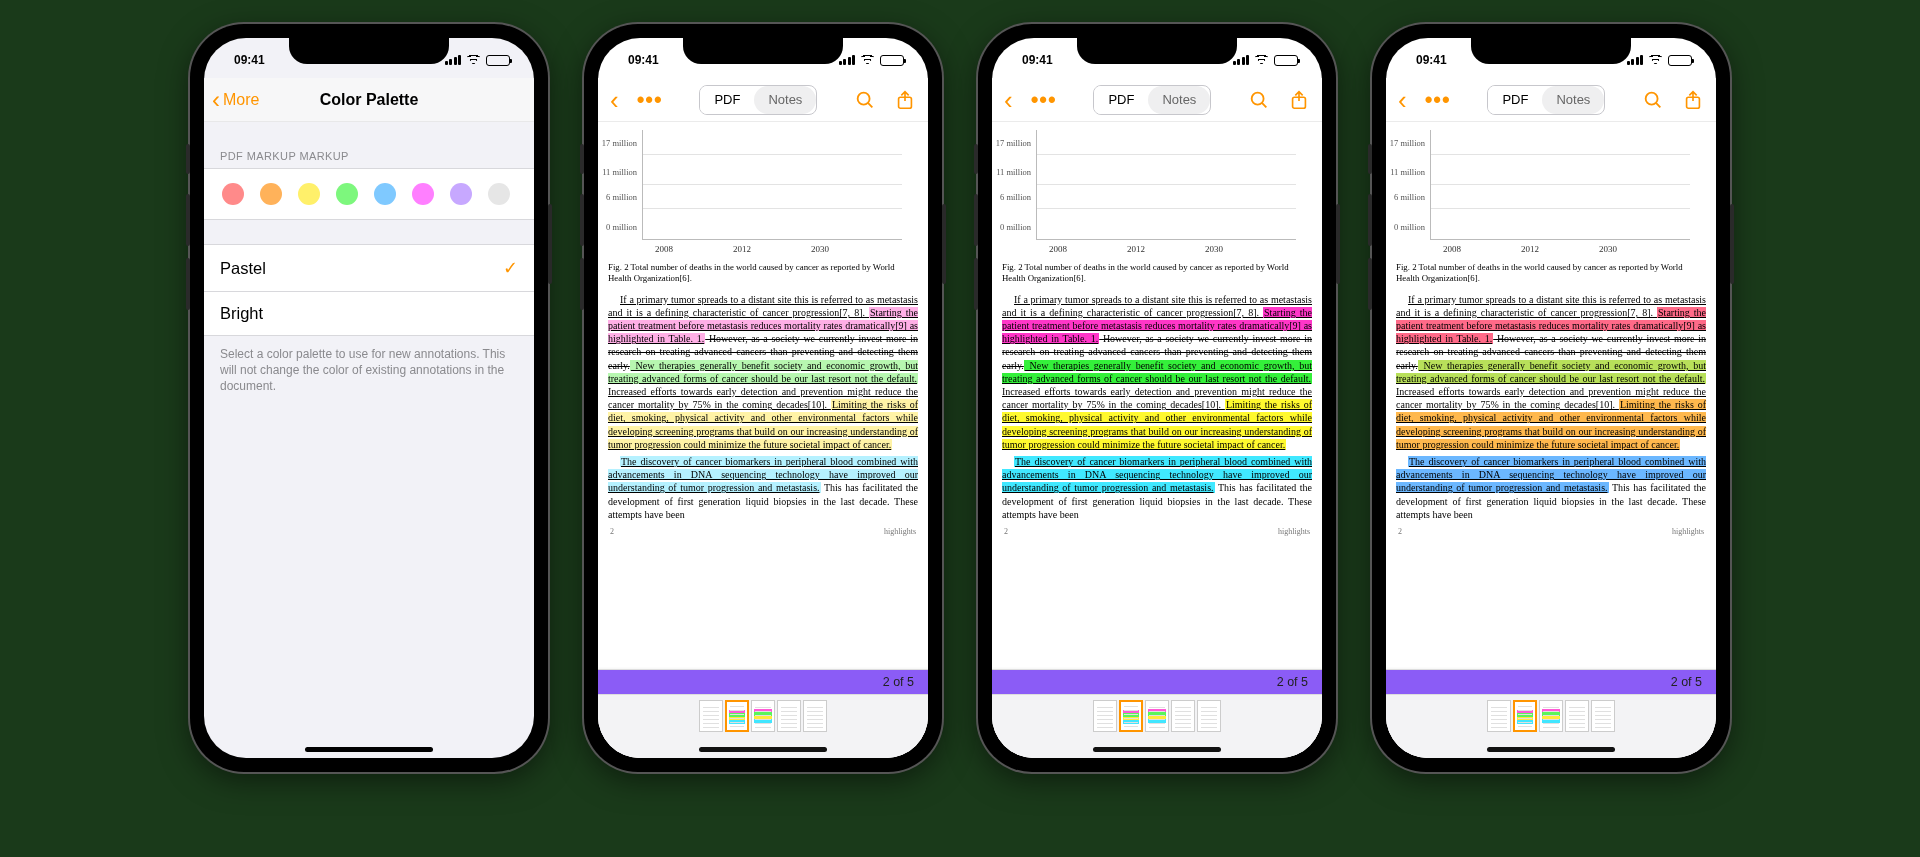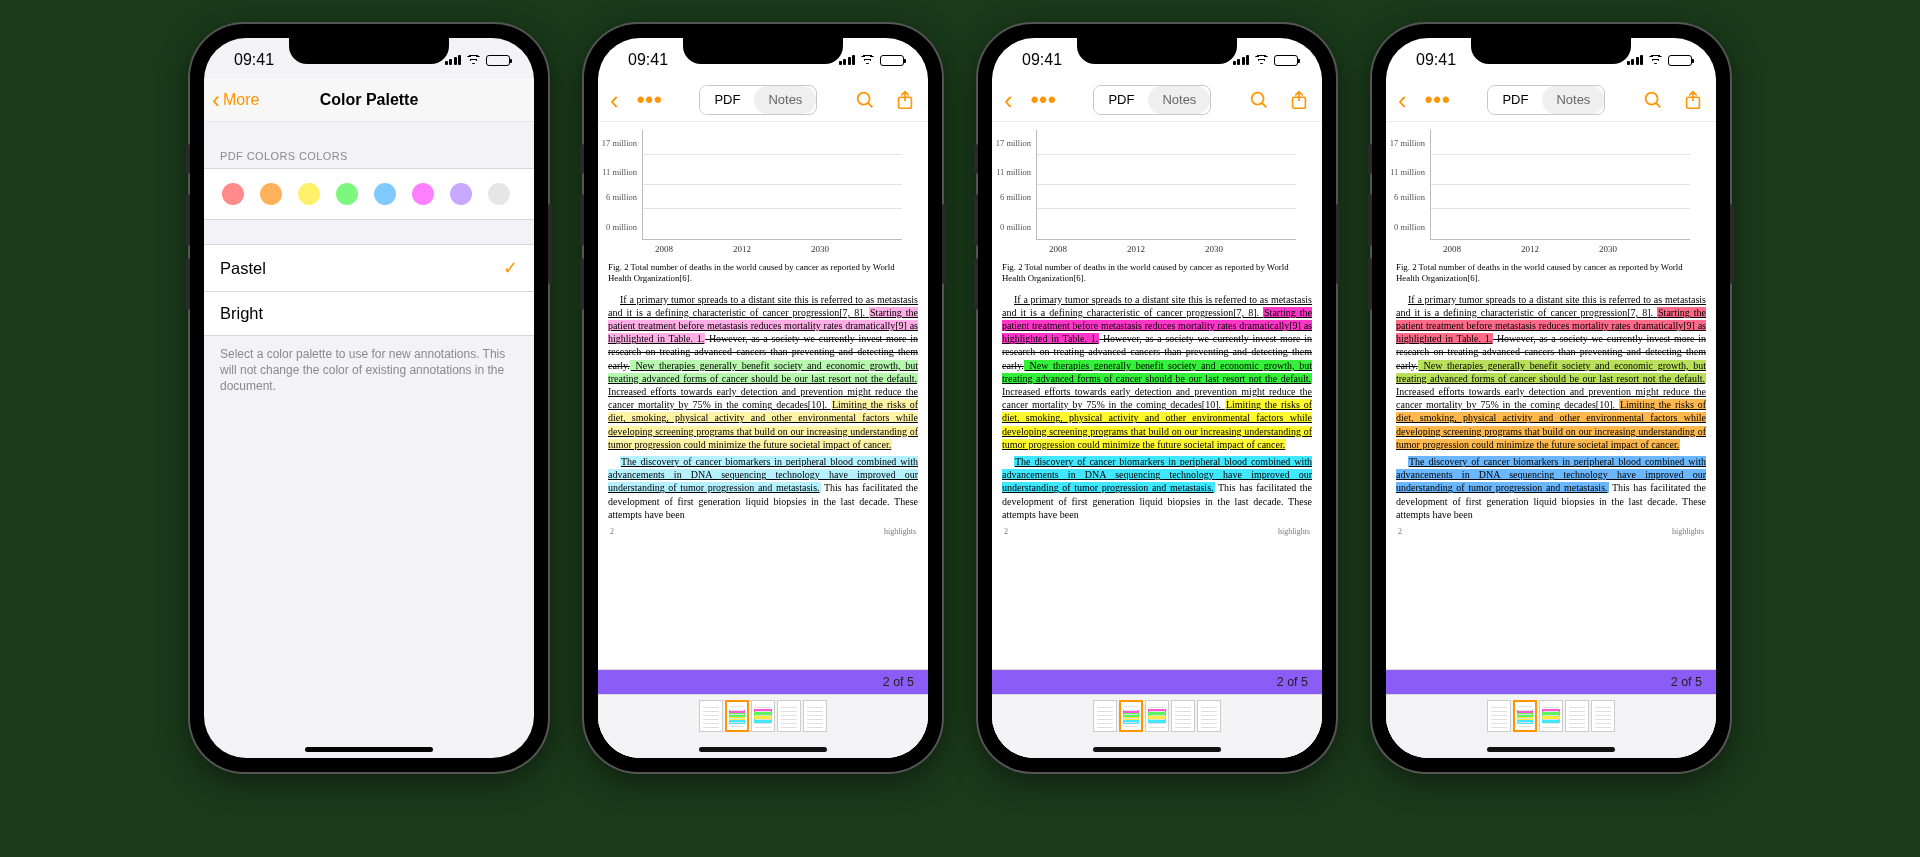--- a/index.html
+++ b/index.html
@@ -62,8 +62,8 @@
     align-items: center;
     justify-content: space-between;
     padding: 0 24px 0 30px;
-    font-size: 16px;
-    font-weight: 400;
+    font-size: 12px;
+    font-weight: 700;
     color: #000;
     position: relative;
     z-index: 60;

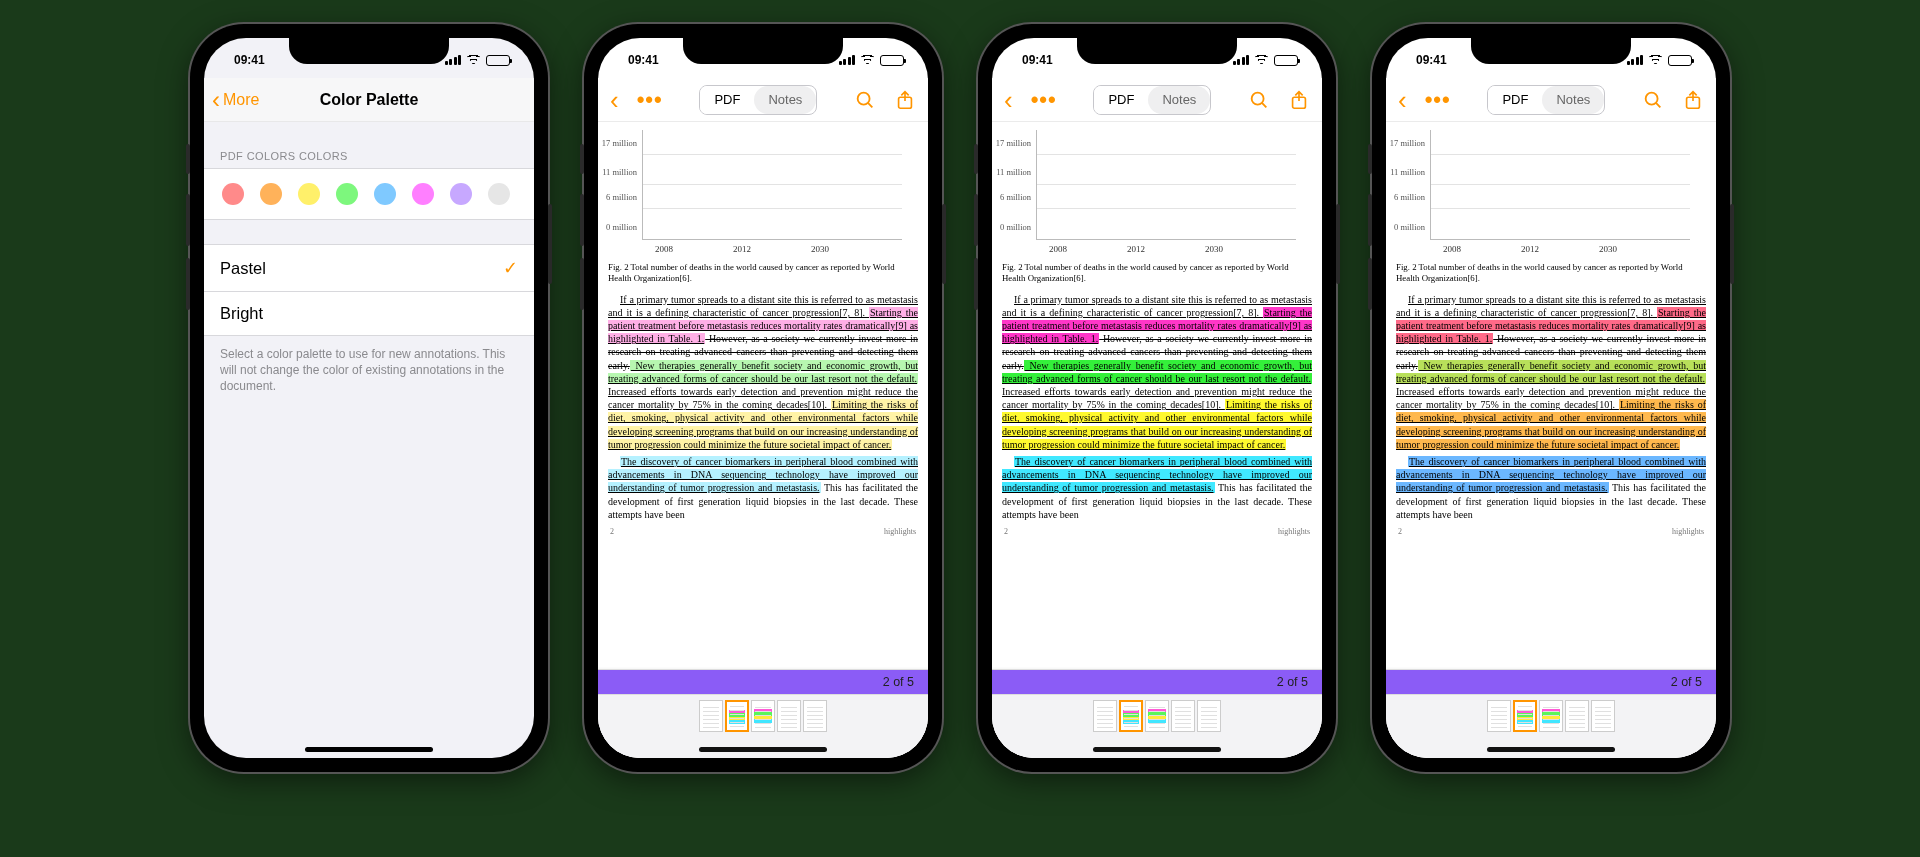--- a/index.html
+++ b/index.html
@@ -247,7 +247,7 @@
       <div class="title">Color Palette</div>
     </div>
 
-    <div class="section-header">PDF COLORS COLORS</div>
+    <div class="section-header">PDF MARKUP MARKUP</div>
     <div class="swatches" id="swatches">
         <div class="swatch" style="background: rgb(255, 138, 138);"></div>
         <div class="swatch" style="background: rgb(255, 178, 90);"></div>

